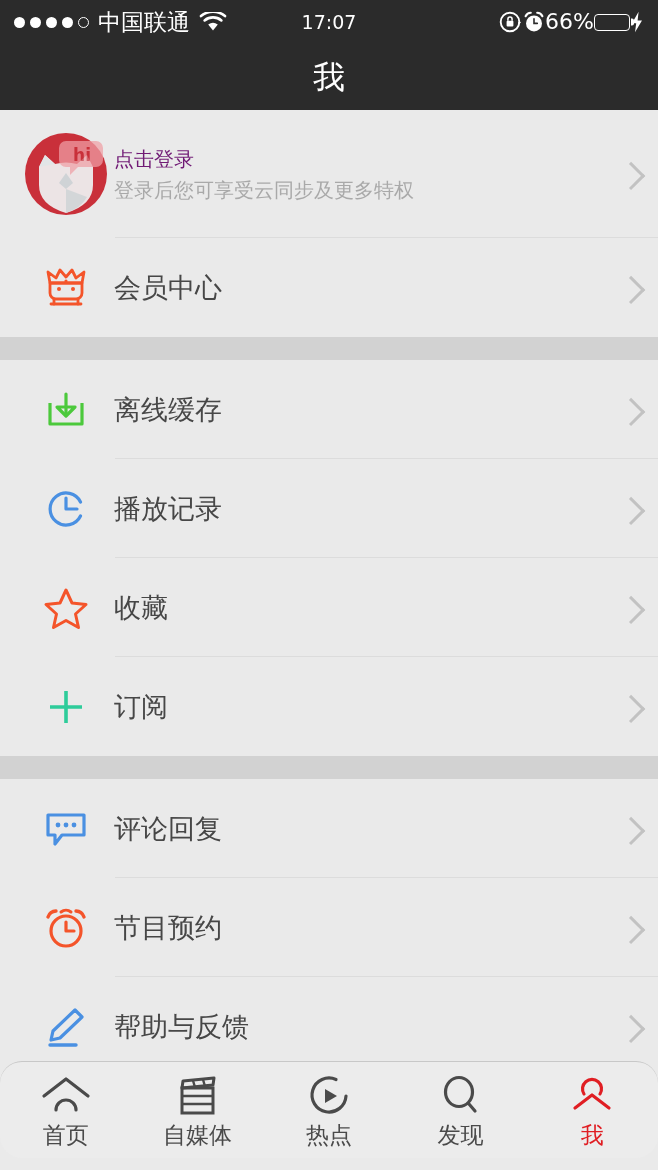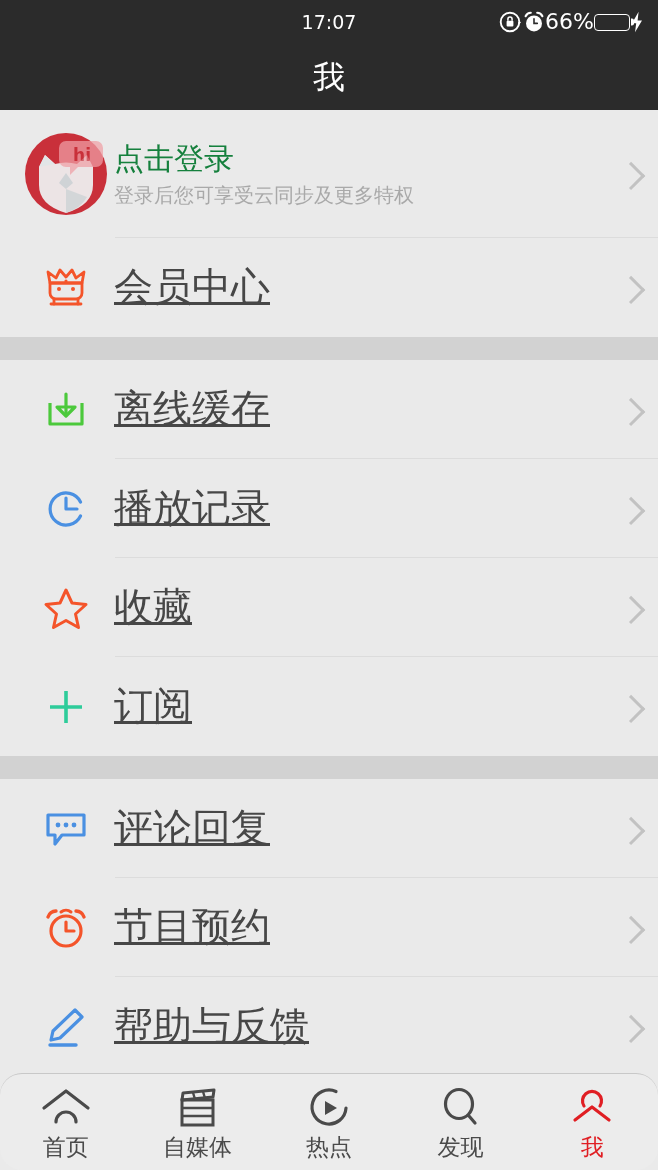--- a/index.html
+++ b/index.html
@@ -222,6 +222,23 @@
 <div id="phone">
 
   <div class="statusbar">
+    <div class="sb-left">
+      <div class="dots">
+        <span class="dot"></span>
+        <span class="dot"></span>
+        <span class="dot"></span>
+        <span class="dot"></span>
+        <span class="dot hollow"></span>
+      </div>
+      <span class="carrier">中国联通</span>
+      <span style="display:flex;align-items:center;">
+        <svg width="28" height="21" viewBox="0 0 28 21">
+          <path d="M14 18.6 L9.2 12.6 a7.6 7.6 0 0 1 9.6 0 Z" fill="#fff"></path>
+          <path d="M5.6 8.4 a13.2 13.2 0 0 1 16.8 0" stroke="#fff" stroke-width="2.6" fill="none" stroke-linecap="round"></path>
+          <path d="M2 4.1 a18.6 18.6 0 0 1 24 0" stroke="#fff" stroke-width="2.6" fill="none" stroke-linecap="round"></path>
+        </svg>
+      </span>
+    </div>
 
     <div class="sb-center">17:07</div>
 

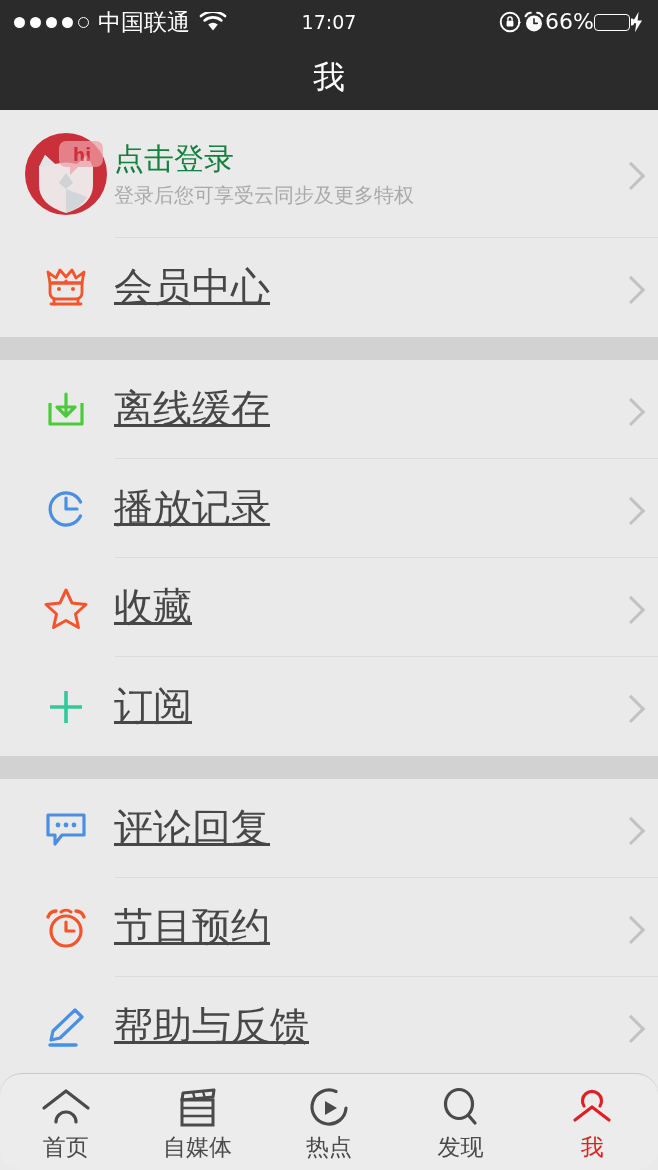--- a/index.html
+++ b/index.html
@@ -173,8 +173,8 @@
   }
   .profile-text { display: flex; flex-direction: column; gap: 11px; }
   .profile-title {
-    font-size: 30px;
-    color: #15803d;
+    font-size: 20px;
+    color: #701a75;
     line-height: 1;
   }
   .profile-sub {

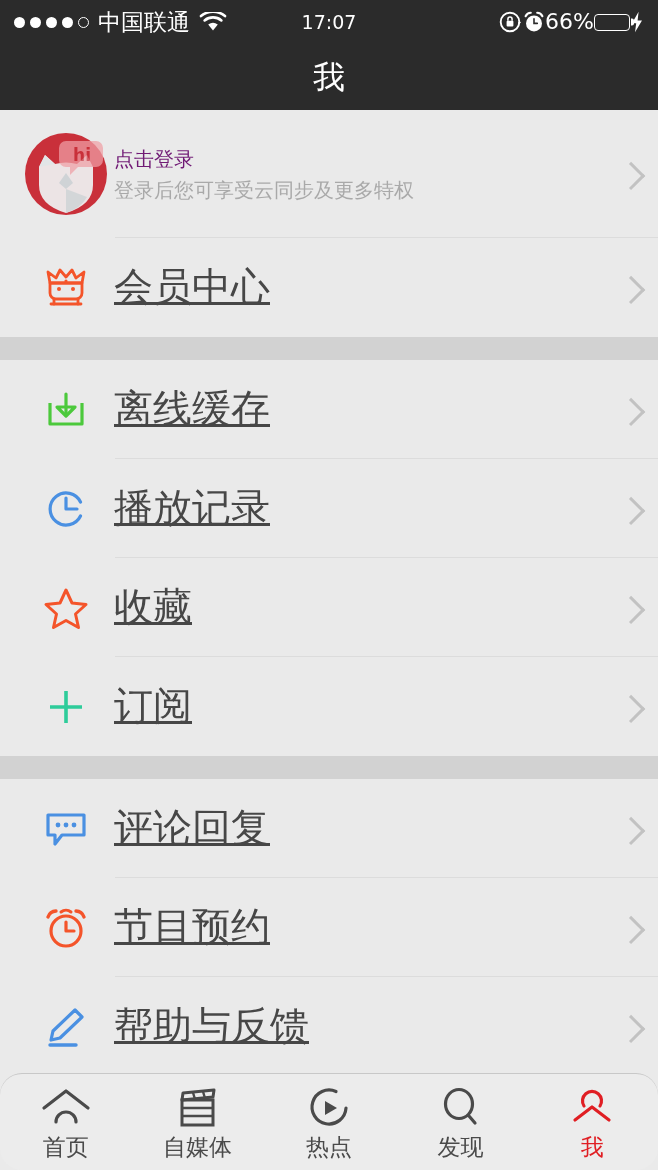--- a/index.html
+++ b/index.html
@@ -145,10 +145,9 @@
     justify-content: center;
   }
   .row-label {
-    font-size: 39px;
+    font-size: 27px;
     color: #474747;
     line-height: 1.1;
-    text-decoration: underline;
   }
   .chev {
     position: absolute;

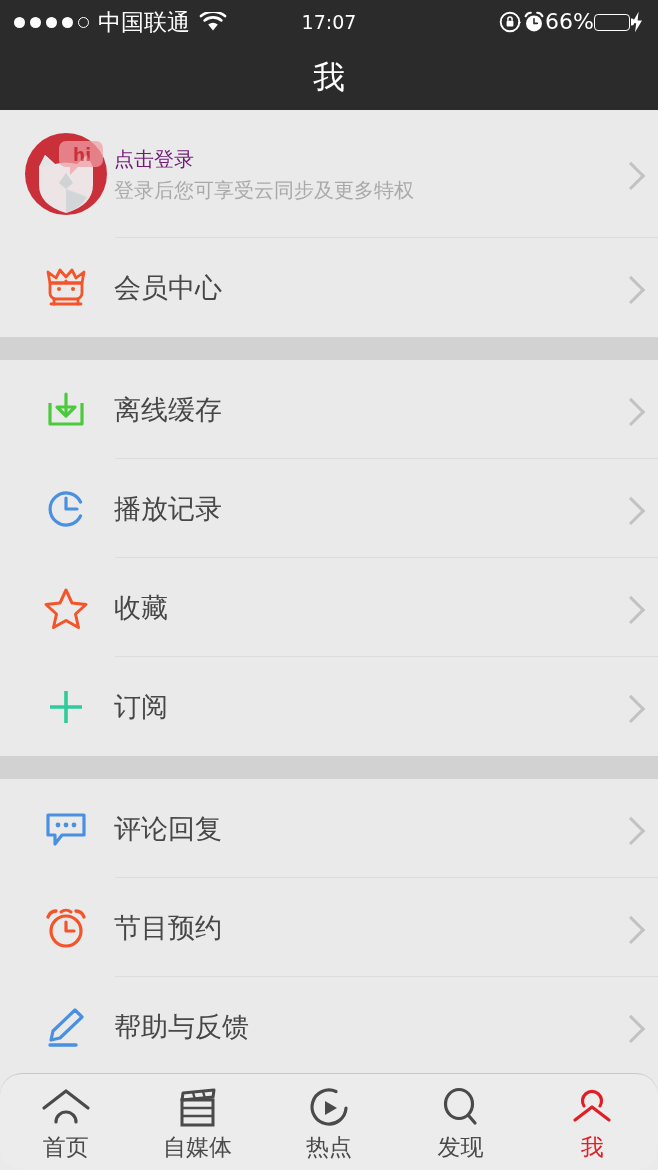--- a/index.html
+++ b/index.html
@@ -185,7 +185,7 @@
   
   .tabbar {
     position: absolute;
-    left: 0; bottom: 0;
+    left: 0; bottom: 12px;
     width: 658px;
     height: 97px;
     background: #ececec;

